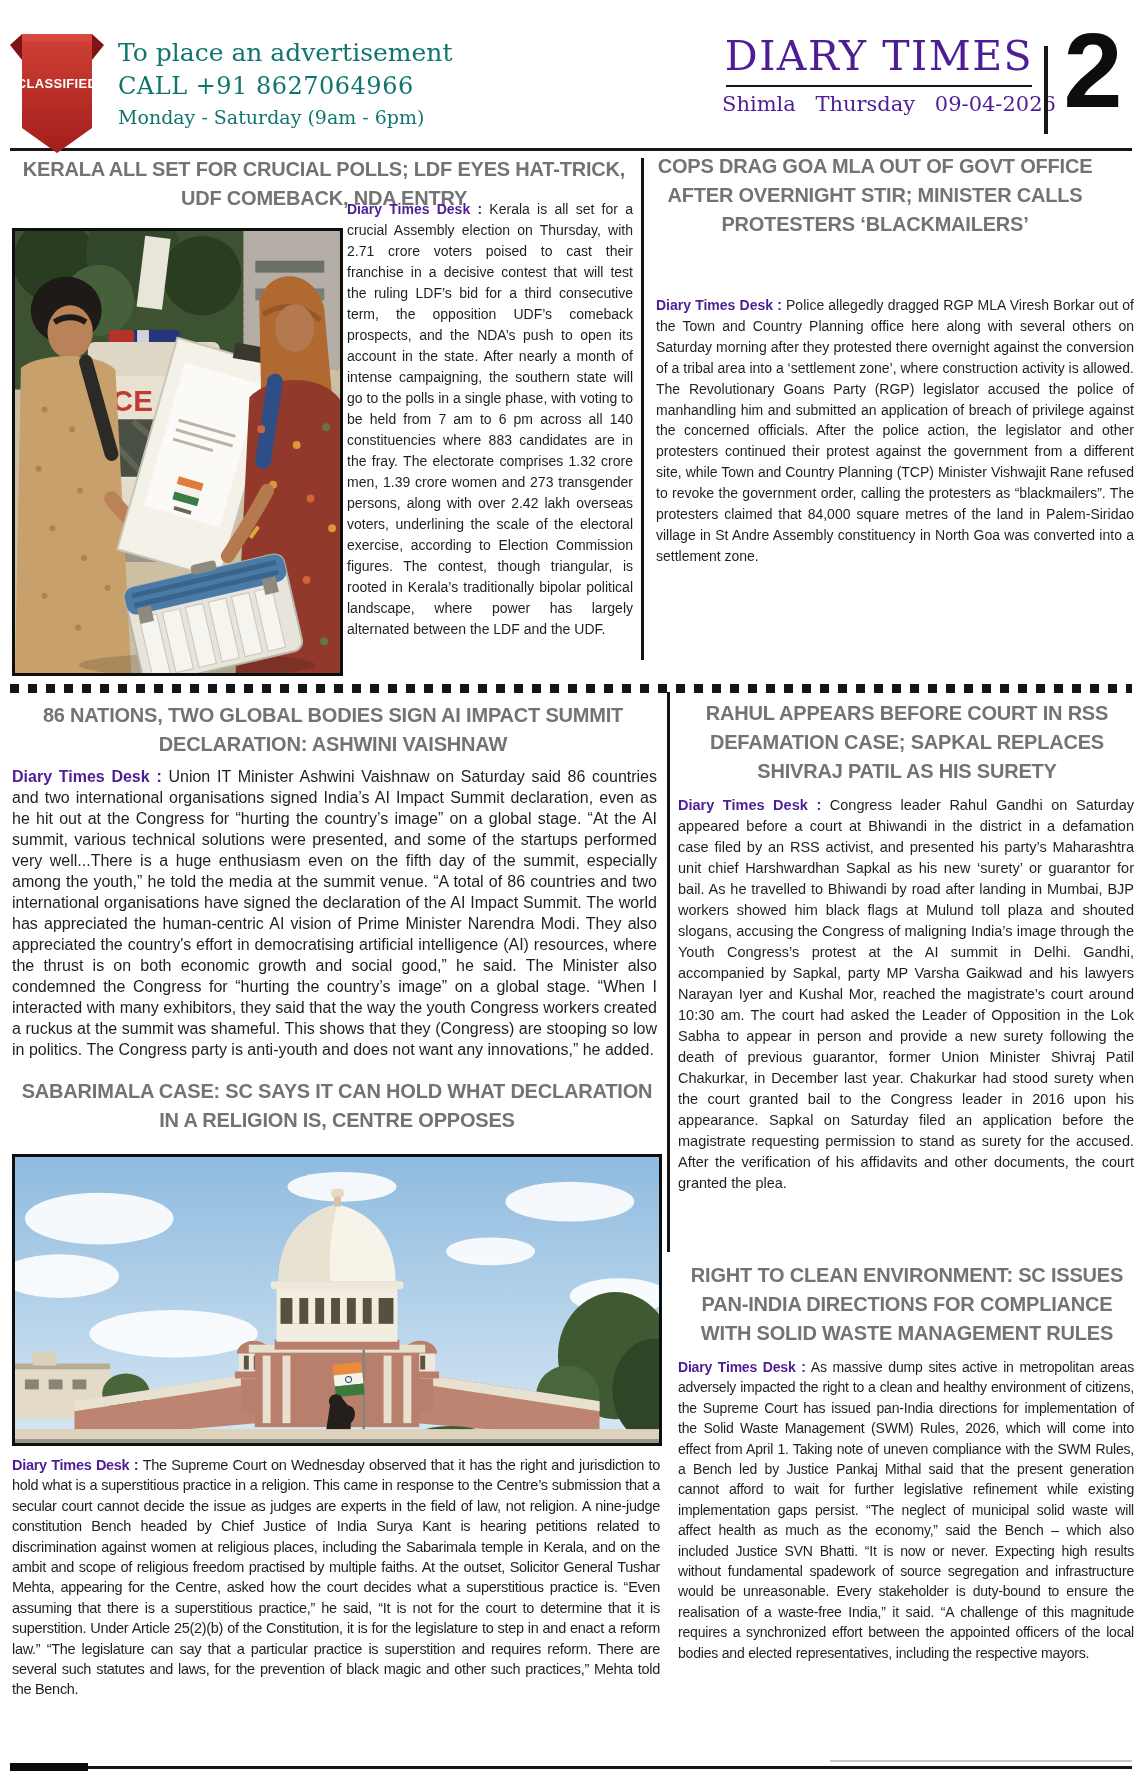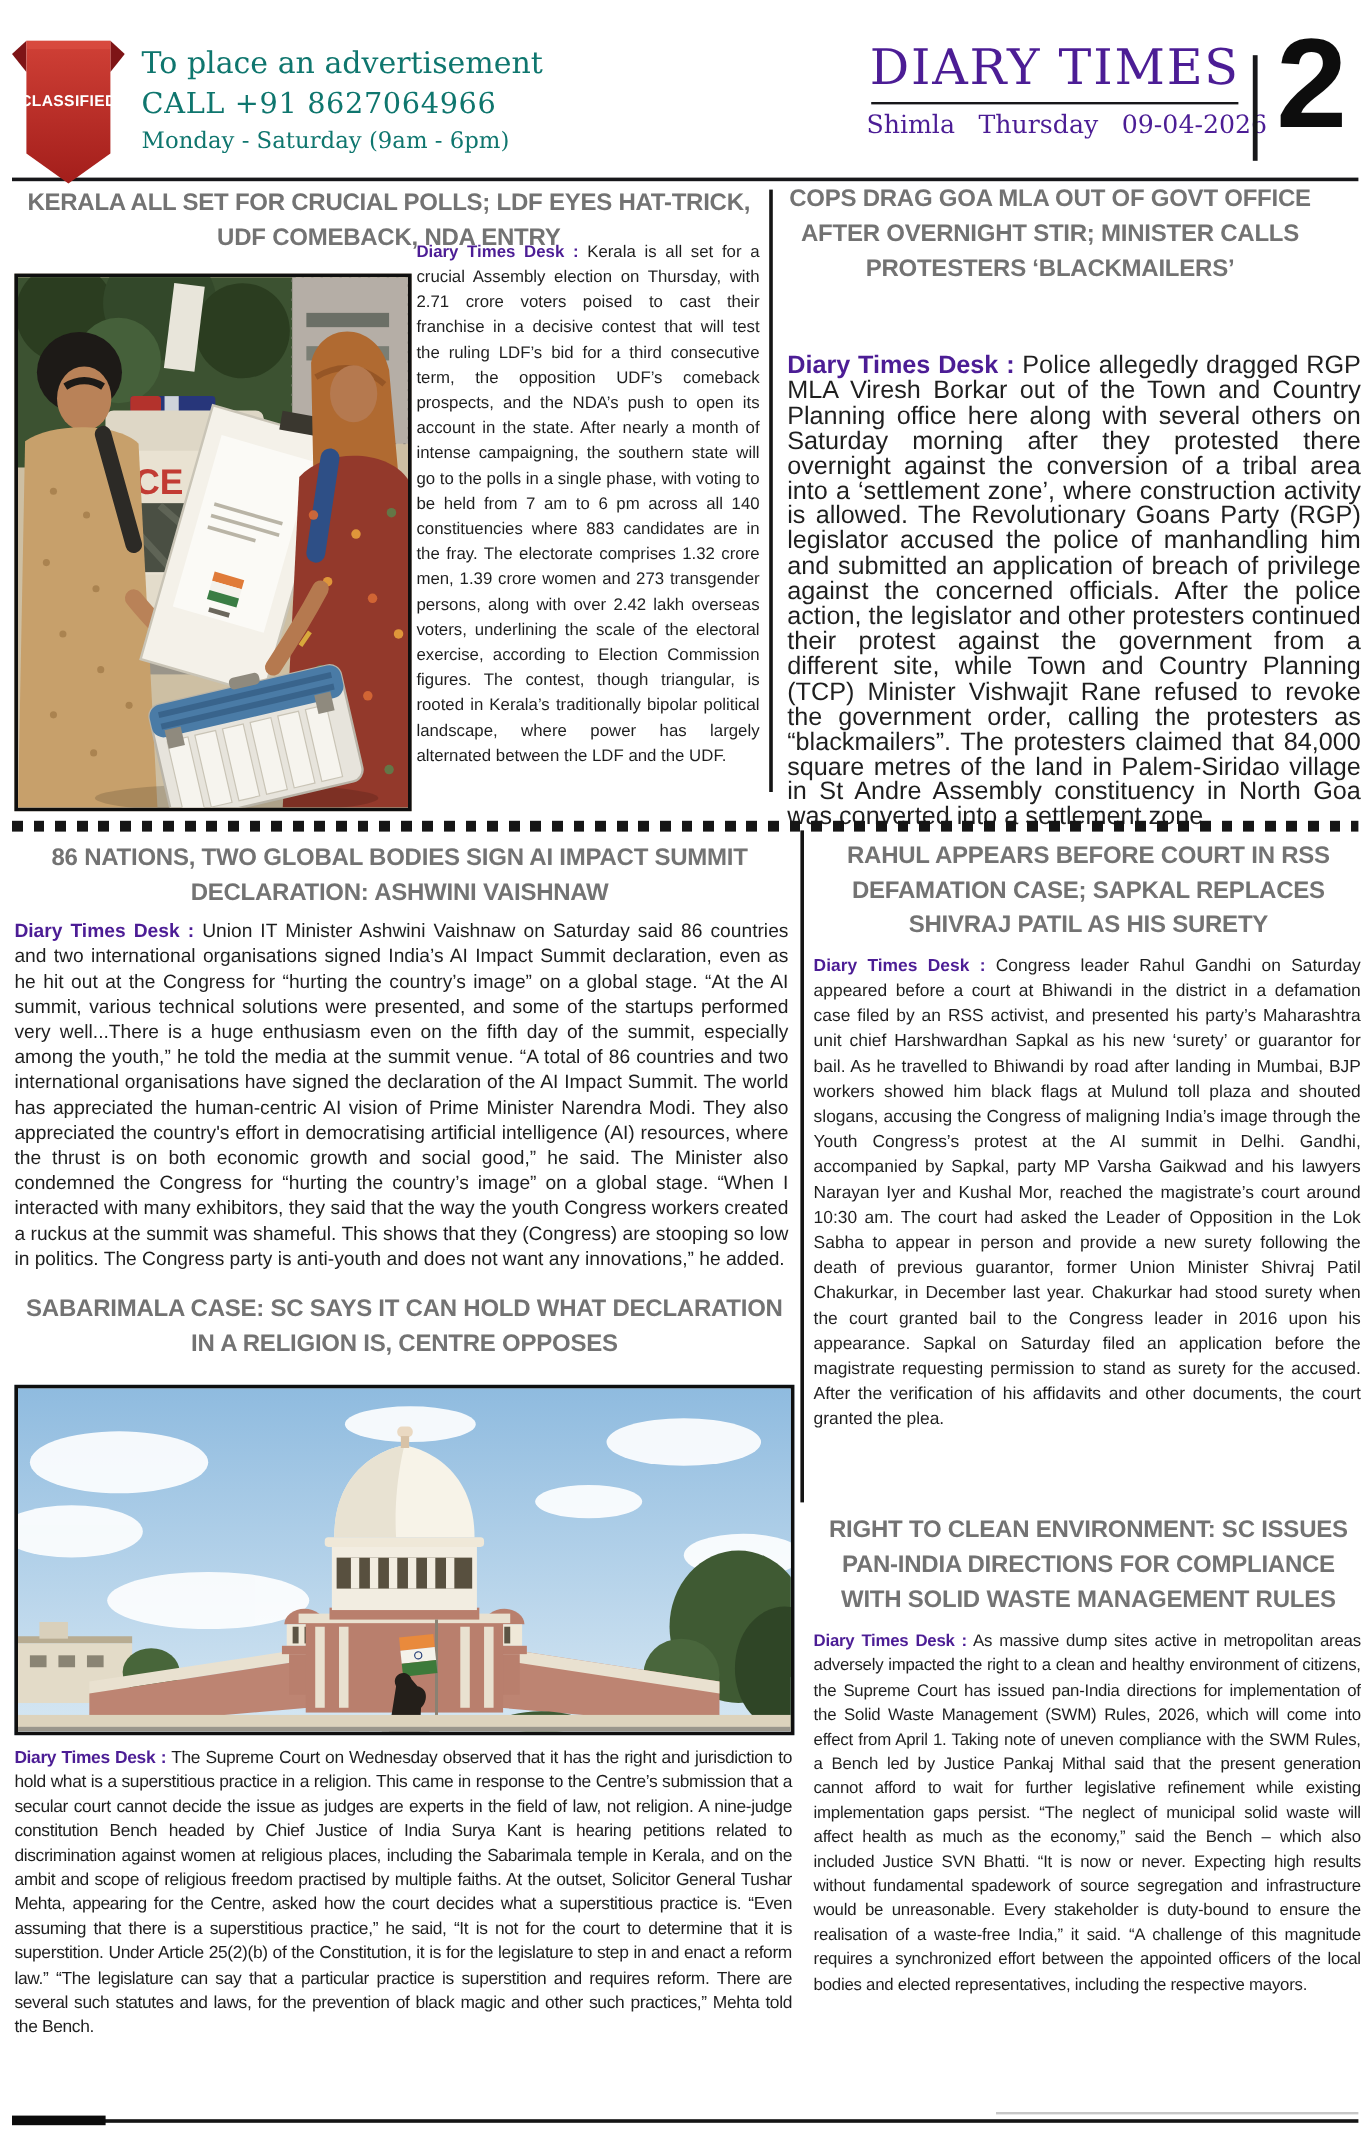--- a/index.html
+++ b/index.html
@@ -33,7 +33,7 @@
   .kerala-body { left:347px; top:199px; width:286px; font-size:14px; line-height:21px; }
   .divider-v-top { position:absolute; left:641px; top:158px; width:2.5px; height:502px; background:#141414; }
   .h-goa { left:636px; top:152px; width:478px; }
-  .goa-body { left:656px; top:295px; width:478px; font-size:21px; line-height:20.9px; }
+  .goa-body { left:656px; top:295px; width:478px; font-size:14px; line-height:20.9px; }
   
   .dotted-divider { position:absolute; left:10px; top:684px; width:1122px; height:9px;
     background:repeating-linear-gradient(to right, #151515 0 9px, transparent 9px 18px); }

